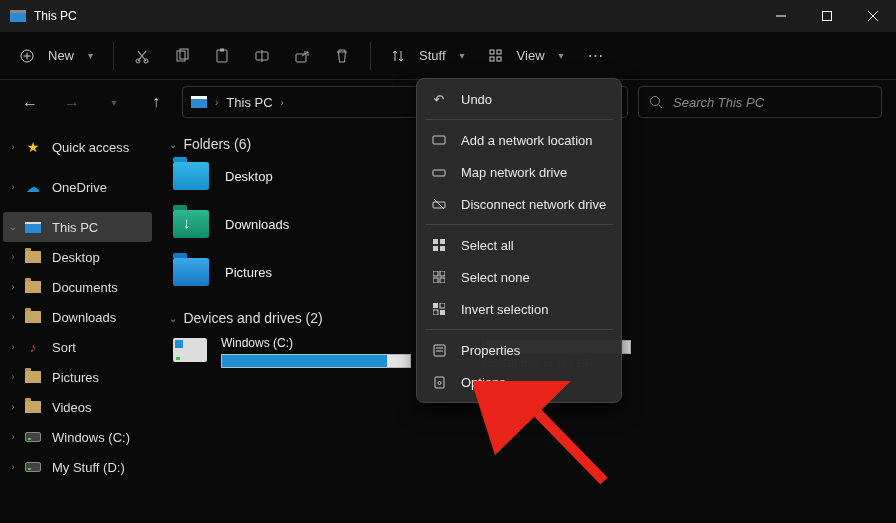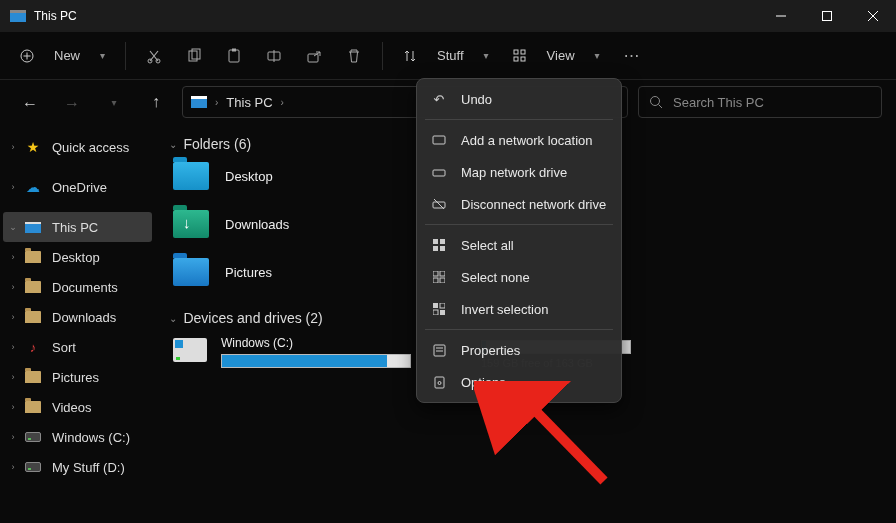--- a/index.html
+++ b/index.html
@@ -14,7 +14,7 @@
 
   
   .toolbar { height: 48px; display: flex; align-items: center; padding: 0 10px; border-bottom: 1px solid #222; gap: 4px; }
-  .tb-btn { display: flex; align-items: center; padding: 6px 10px; color: #ccc; font-size: 13px; border-radius: 4px; gap: 20px; }
+  .tb-btn { display: flex; align-items: center; padding: 6px 10px; color: #ccc; font-size: 13px; border-radius: 4px; gap: 14px; }
   .tb-btn .chev { font-size: 10px; color: #888; }
   .tb-icon-btn { width: 36px; height: 36px; display: flex; align-items: center; justify-content: center; color: #aaa; border-radius: 4px; }
   .sep { width: 1px; height: 28px; background: #2a2a2a; margin: 0 6px; }

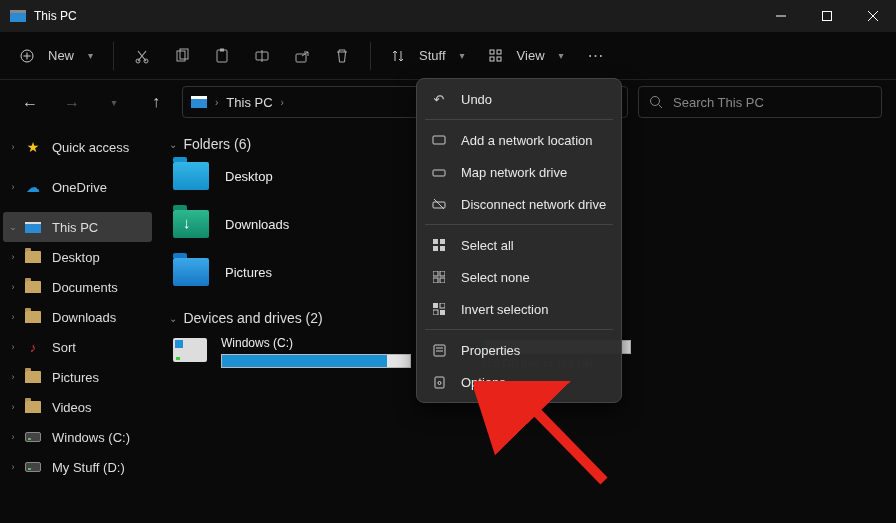--- a/index.html
+++ b/index.html
@@ -25,7 +25,7 @@
   .nav-arrow.disabled { color: #555; }
   .addr { flex: 1; height: 32px; border: 1px solid #333; border-radius: 4px; display: flex; align-items: center; padding: 0 8px; gap: 8px; font-size: 13px; color: #ddd; }
   .addr .sep-caret { color: #888; font-size: 10px; }
-  .search { width: 244px; height: 32px; border: 1px solid #333; border-radius: 4px; display: flex; align-items: center; padding: 0 10px; gap: 10px; color: #888; font-size: 13px; }
+  .search { width: 244px; height: 32px; border: 1px solid #333; border-radius: 4px; display: flex; align-items: center; padding: 0 10px; gap: 10px; color: #888; font-size: 13px; font-style: italic; }
   .addr-icon { width: 16px; height: 12px; background: #2a8bd4; border-top: 3px solid #fff; }
 
   

